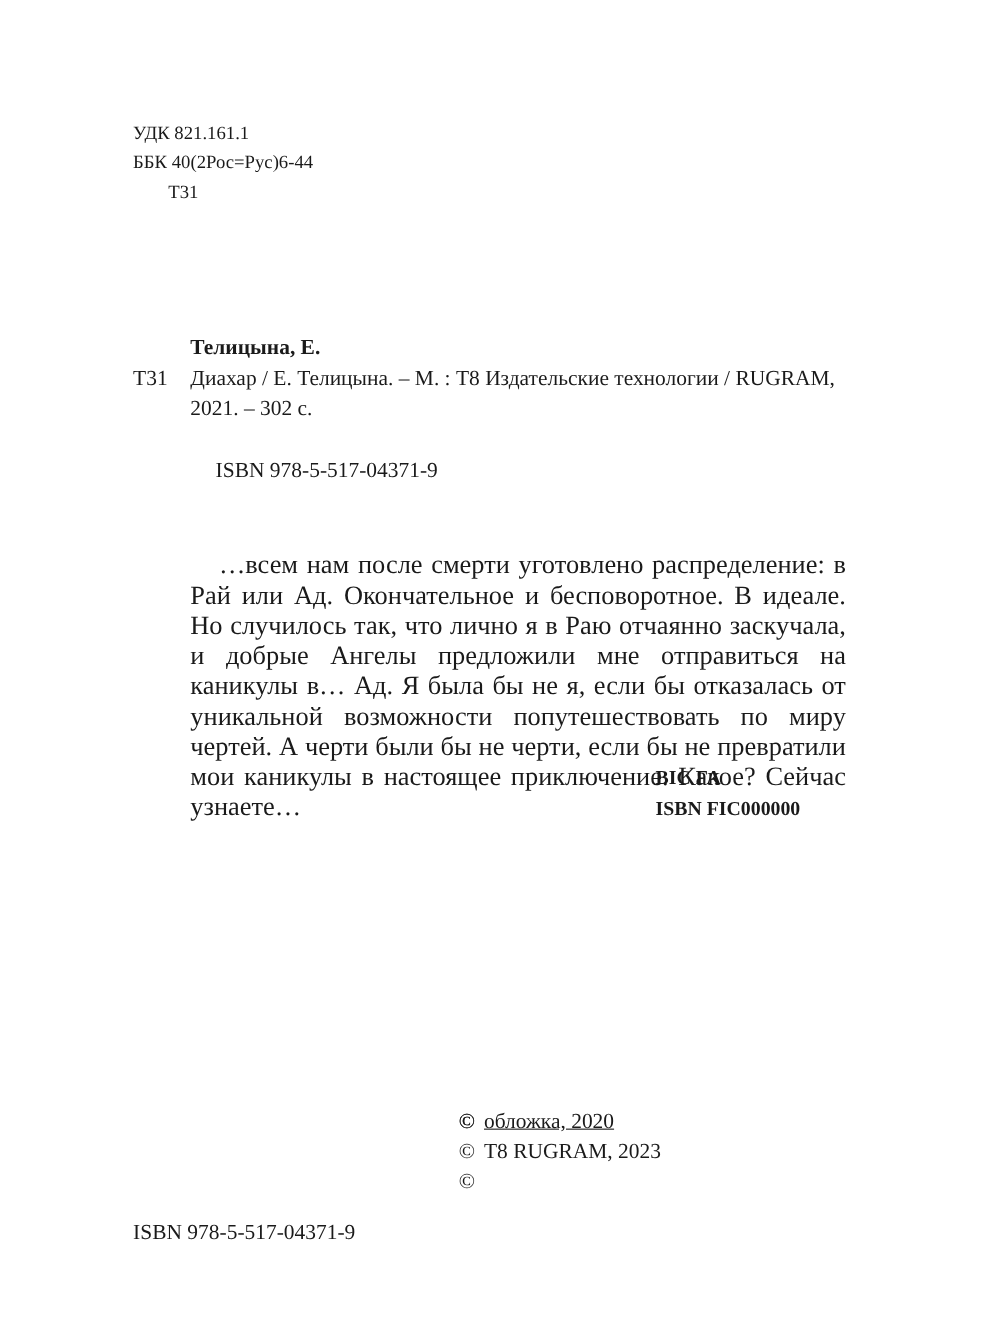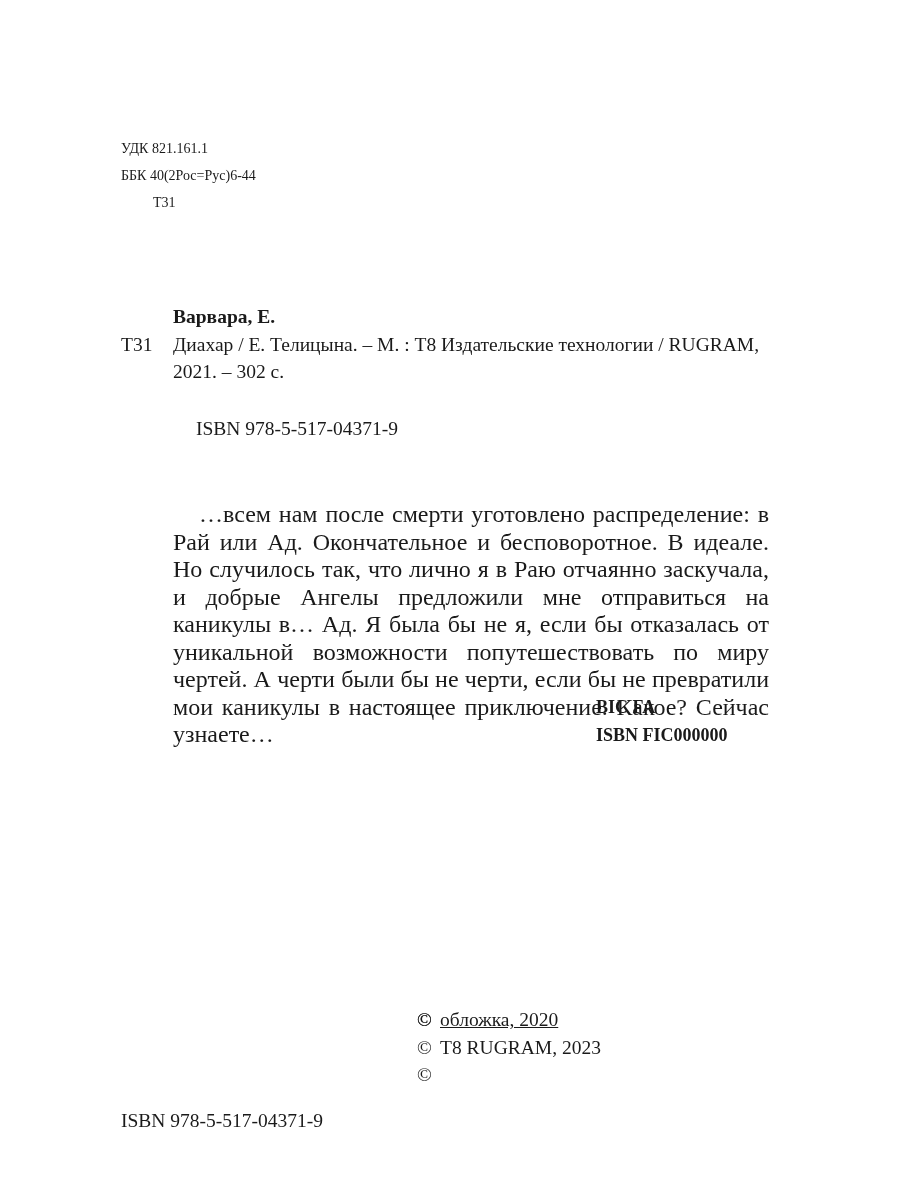--- a/index.html
+++ b/index.html
@@ -23,8 +23,8 @@
   .class-block {
     position: absolute;
     left: 121px;
-    top: 135px;
-    font-size: 14px;
+    top: 107px;
+    font-size: 17px;
     line-height: 27px;
     white-space: nowrap;
   }

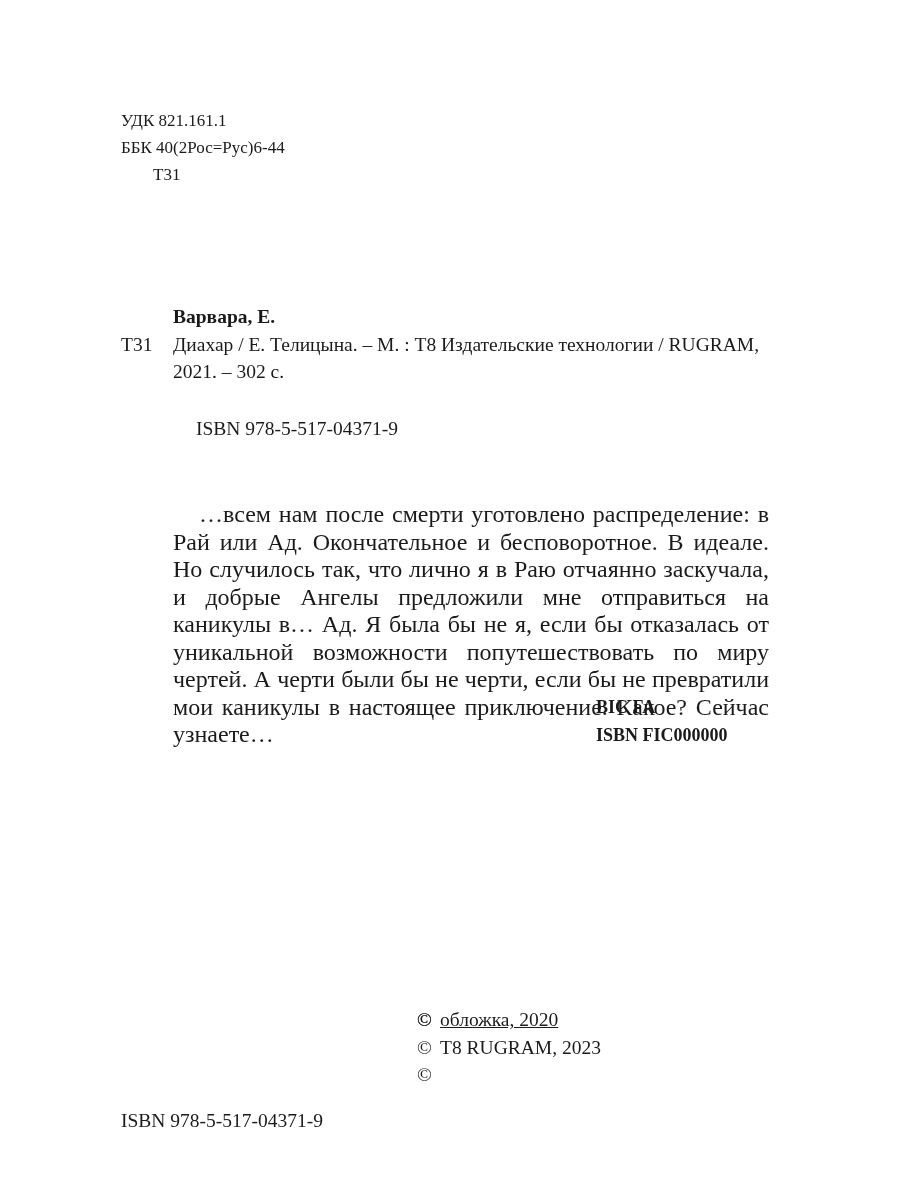--- a/index.html
+++ b/index.html
@@ -142,7 +142,7 @@
   </div>
 
   <div class="biblio">
-    <span class="biblio-author">Варвара, Е.</span>
+    <span class="biblio-author">Телицына, Е.</span>
     <span class="biblio-body">
       <span class="biblio-mark">Т31</span>
       <span>Диахар / Е. Телицына. – М. : Т8 Издательские технологии / RUGRAM, 2021. – 302 с.</span>

